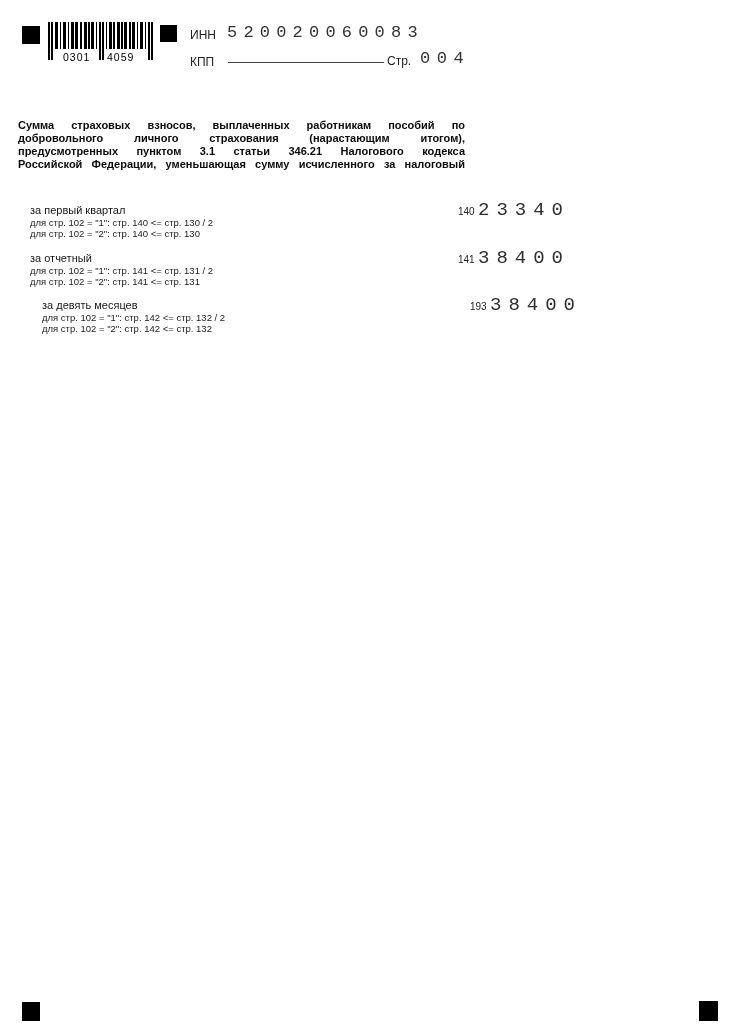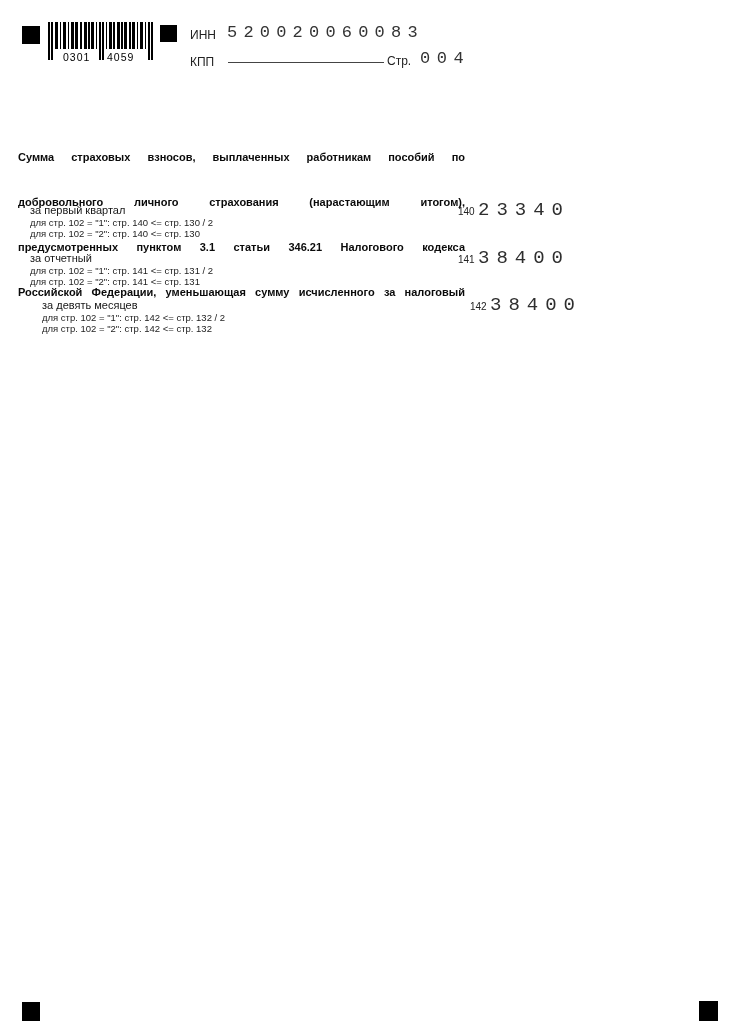--- a/index.html
+++ b/index.html
@@ -40,7 +40,7 @@
   .descr{position:absolute;left:18px;top:119px;width:447px;}
   .pline{
     font-weight:bold;font-size:11px;line-height:12.9px;
-    text-align:justify;text-align-last:justify;color:#0a0a0a;margin-top:32px;
+    text-align:justify;text-align-last:justify;color:#0a0a0a;
   }
   .pline.last{text-align-last:left;}
   

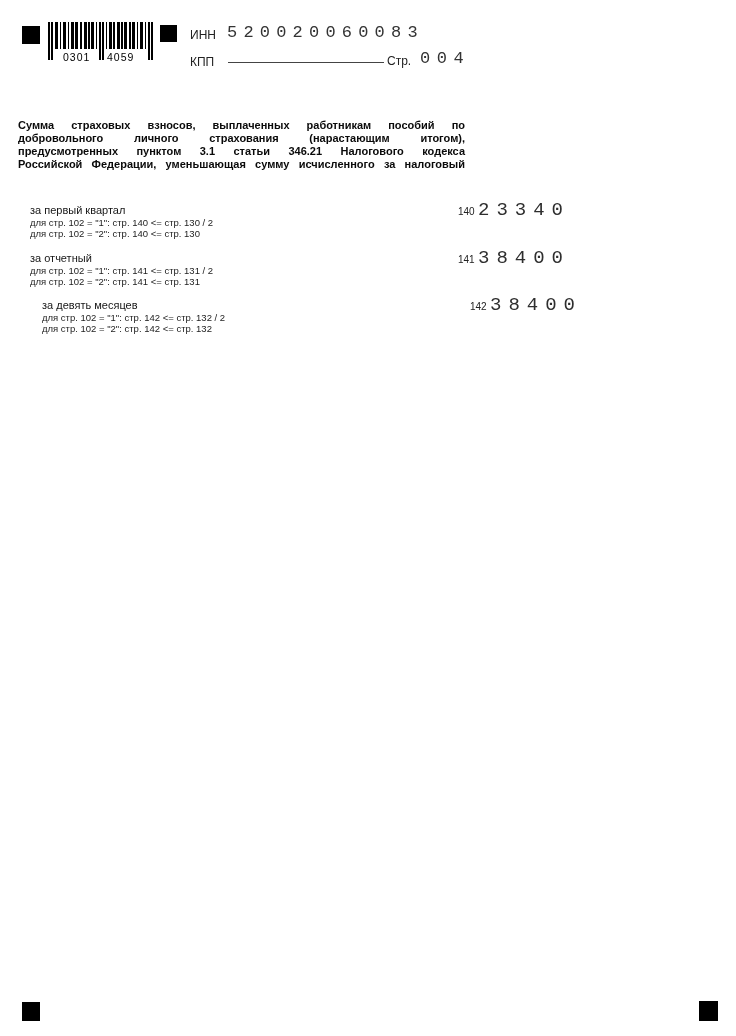--- a/index.html
+++ b/index.html
@@ -163,7 +163,7 @@
     <span class="rtitle">за девять месяцев</span>
     <span class="rcond1">для стр. 102 = "1": стр. 142 &lt;= стр. 132 / 2</span>
     <span class="rcond2">для стр. 102 = "2": стр. 142 &lt;= стр. 132</span>
-    <span class="rcode">142</span>
+    <span class="rcode">193</span>
     <span class="mono rvalue">38400</span>
   </div>
 

